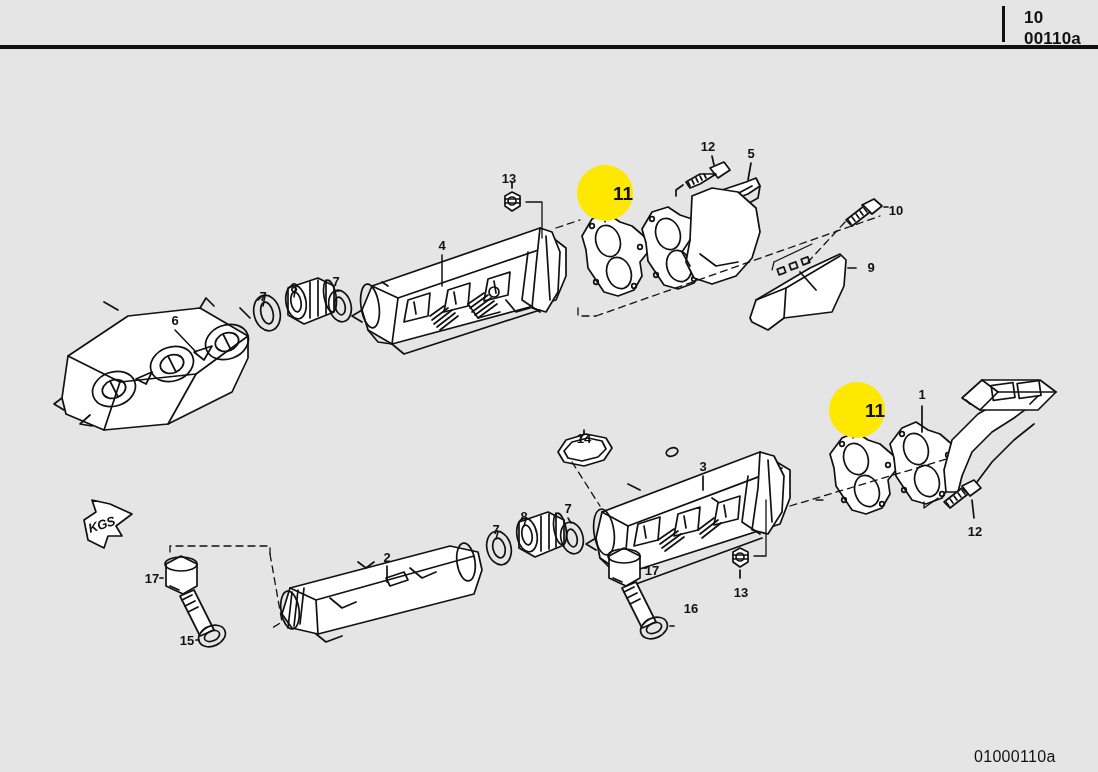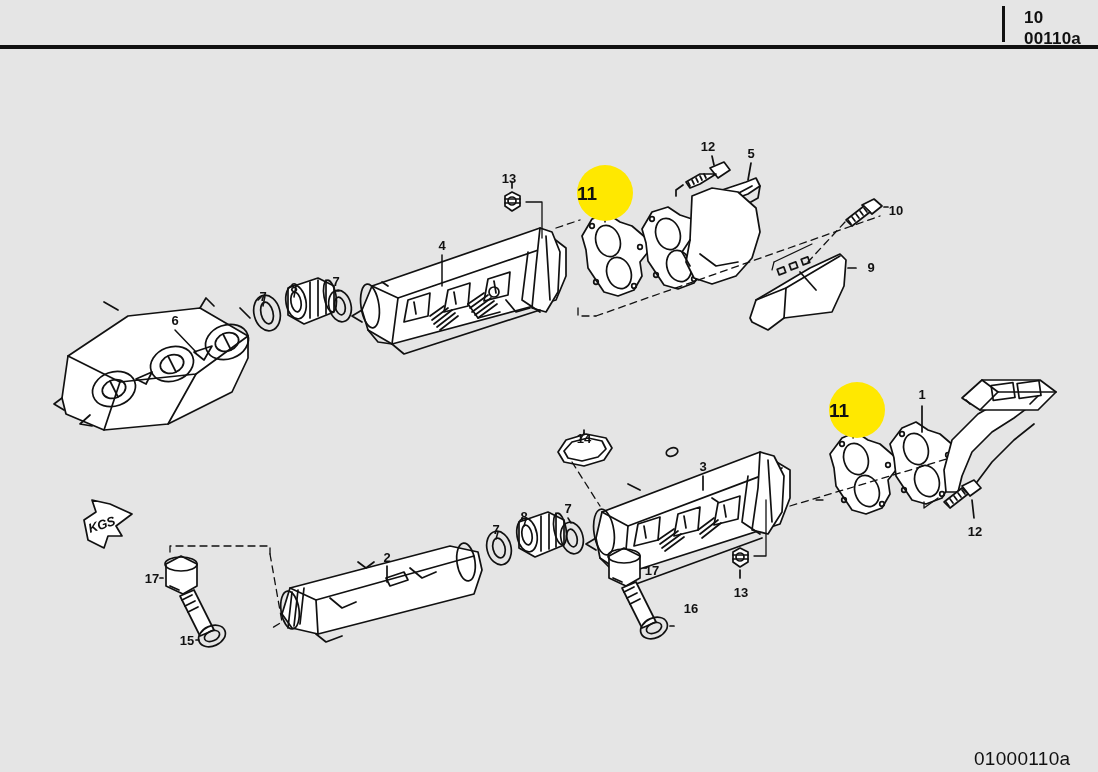--- a/index.html
+++ b/index.html
@@ -87,7 +87,7 @@
     transform: translate(-50%, -50%);
     display: flex;
     align-items: center;
-    justify-content: flex-start;
+    justify-content: flex-end;
   }
   .highlight span {
     font-weight: bold;

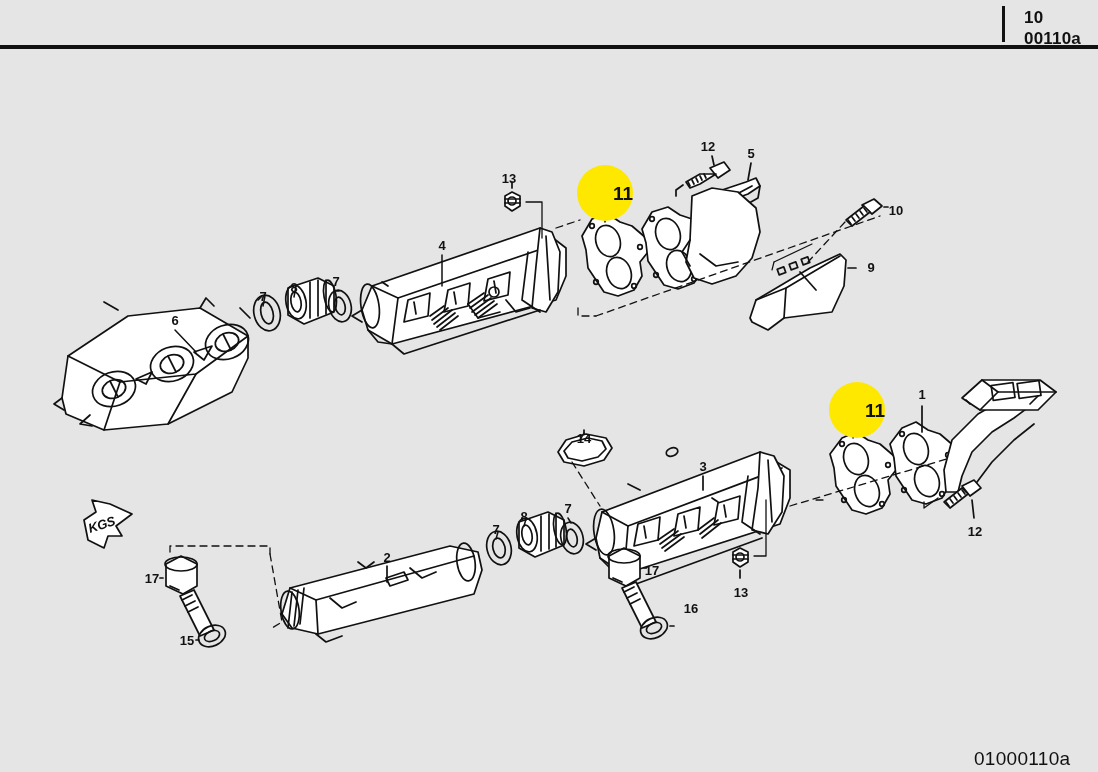--- a/index.html
+++ b/index.html
@@ -52,7 +52,7 @@
     position: absolute;
     left: 974px;
     top: 748px;
-    font-size: 19px;
+    font-size: 16px;
     color: #111111;
     letter-spacing: 0.3px;
   }

